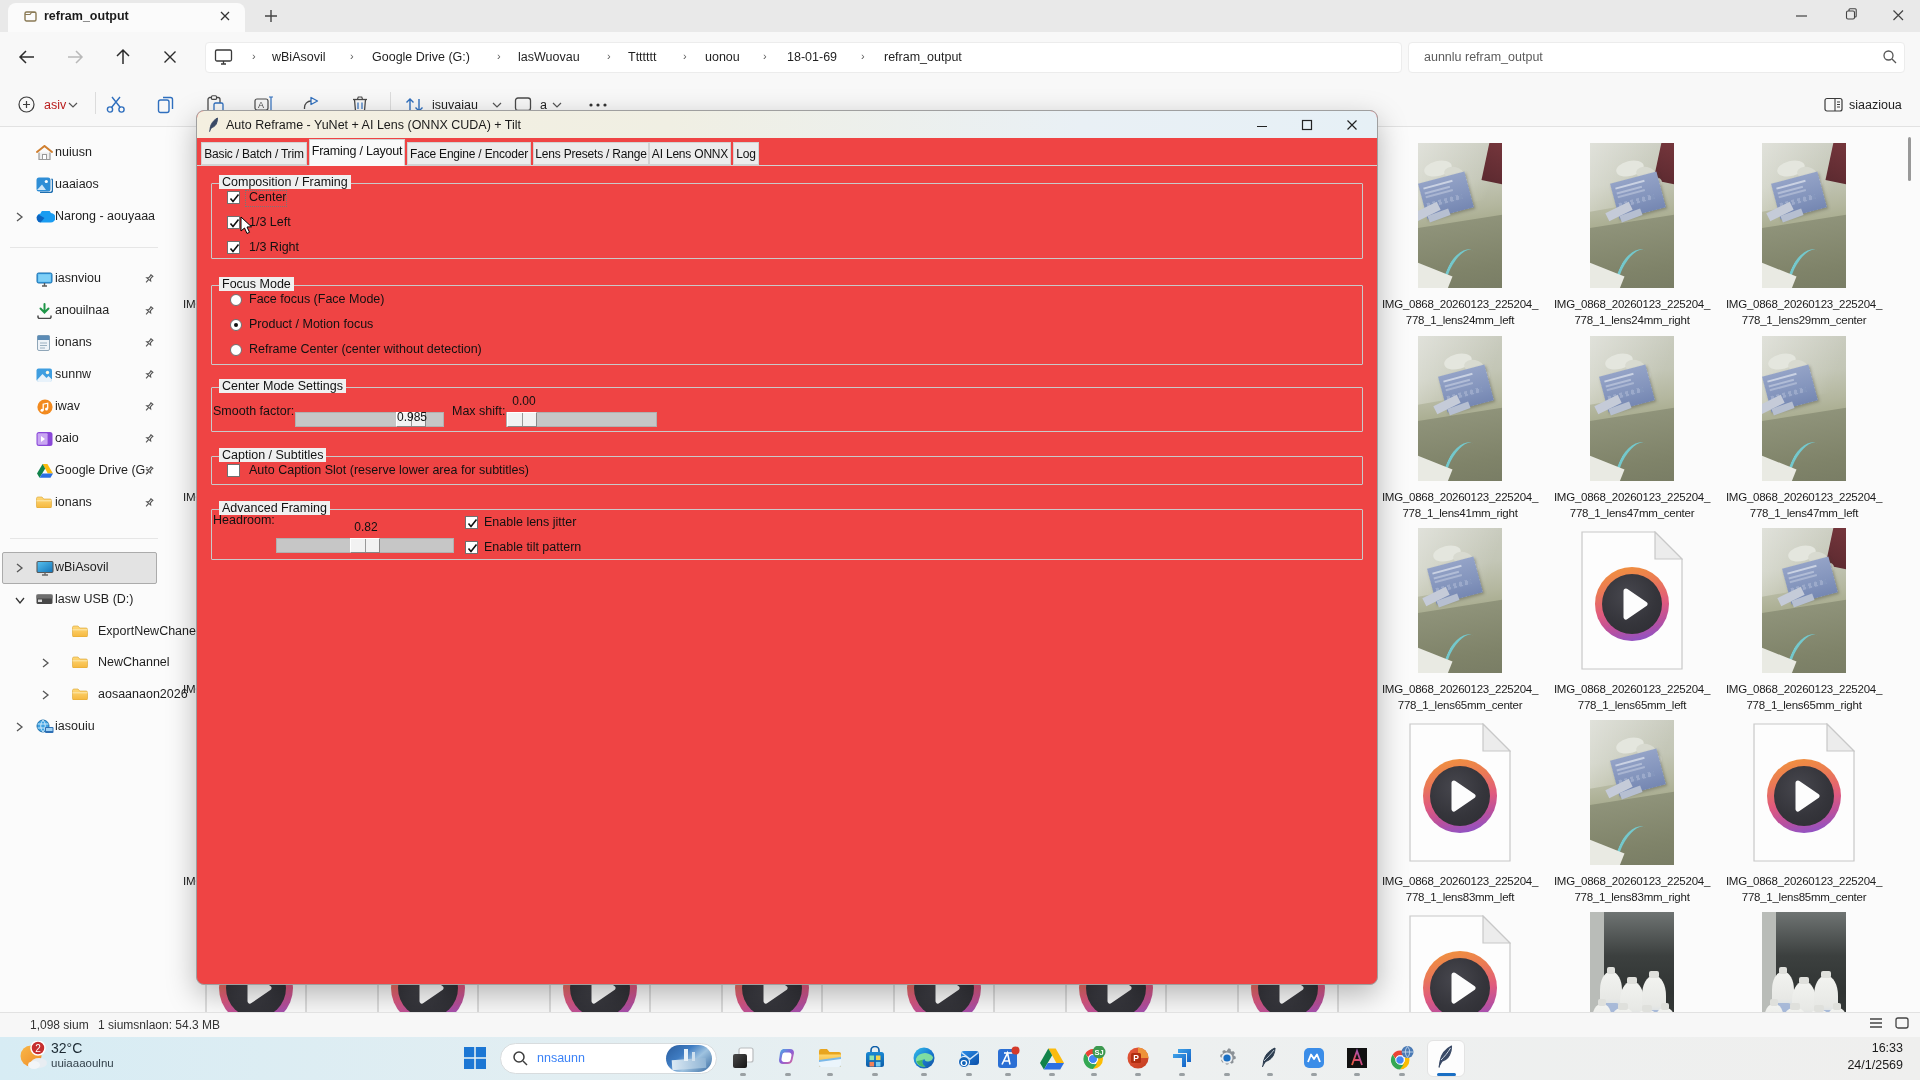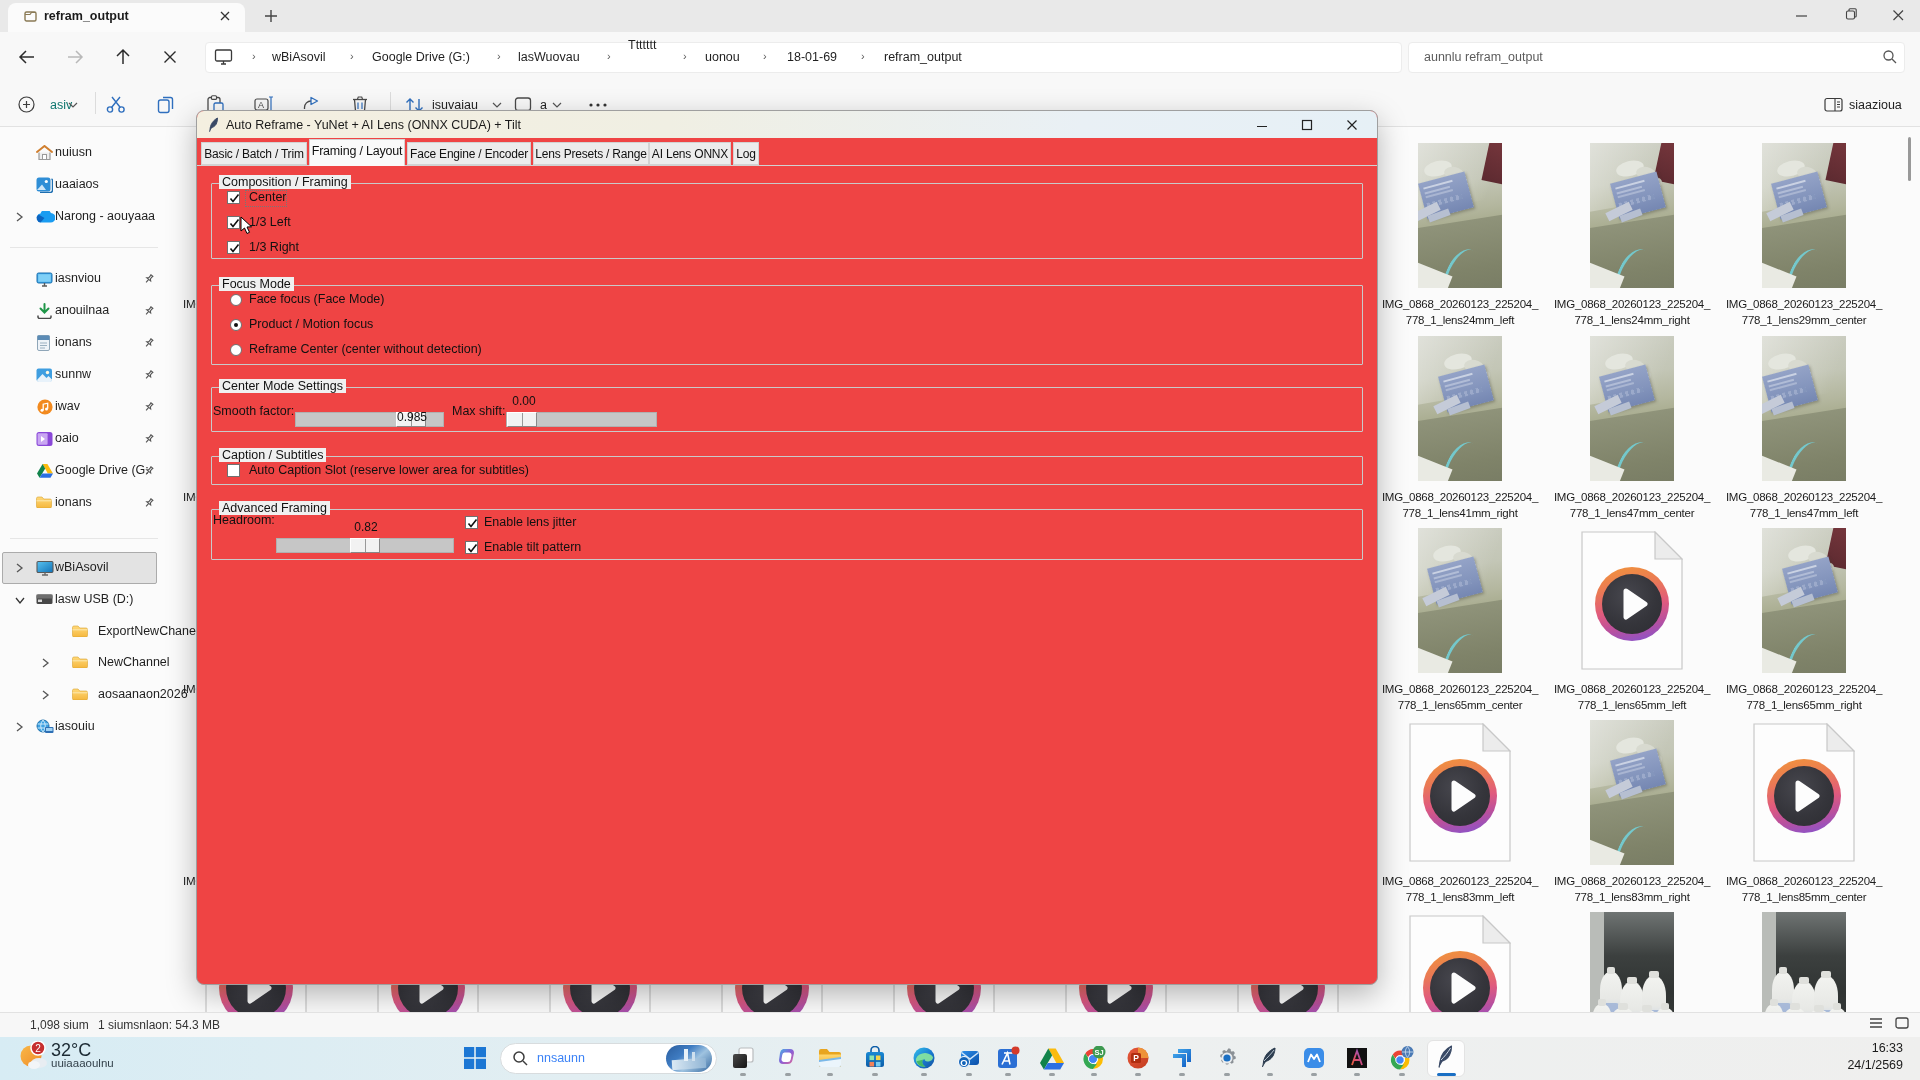--- a/index.html
+++ b/index.html
@@ -95,7 +95,7 @@
 <div class="txt chev" style="left:497px;top:50px">›</div>
 <div class="txt crumb" style="left:518px;top:50px">lasWuovau</div>
 <div class="txt chev" style="left:607px;top:50px">›</div>
-<div class="txt crumb" style="left:628px;top:38px">Ttttttt</div>
+<div class="txt crumb" style="left:628px;top:50px">Ttttttt</div>
 <div class="txt chev" style="left:683px;top:50px">›</div>
 <div class="txt crumb" style="left:705px;top:50px">uonou</div>
 <div class="txt chev" style="left:763px;top:50px">›</div>

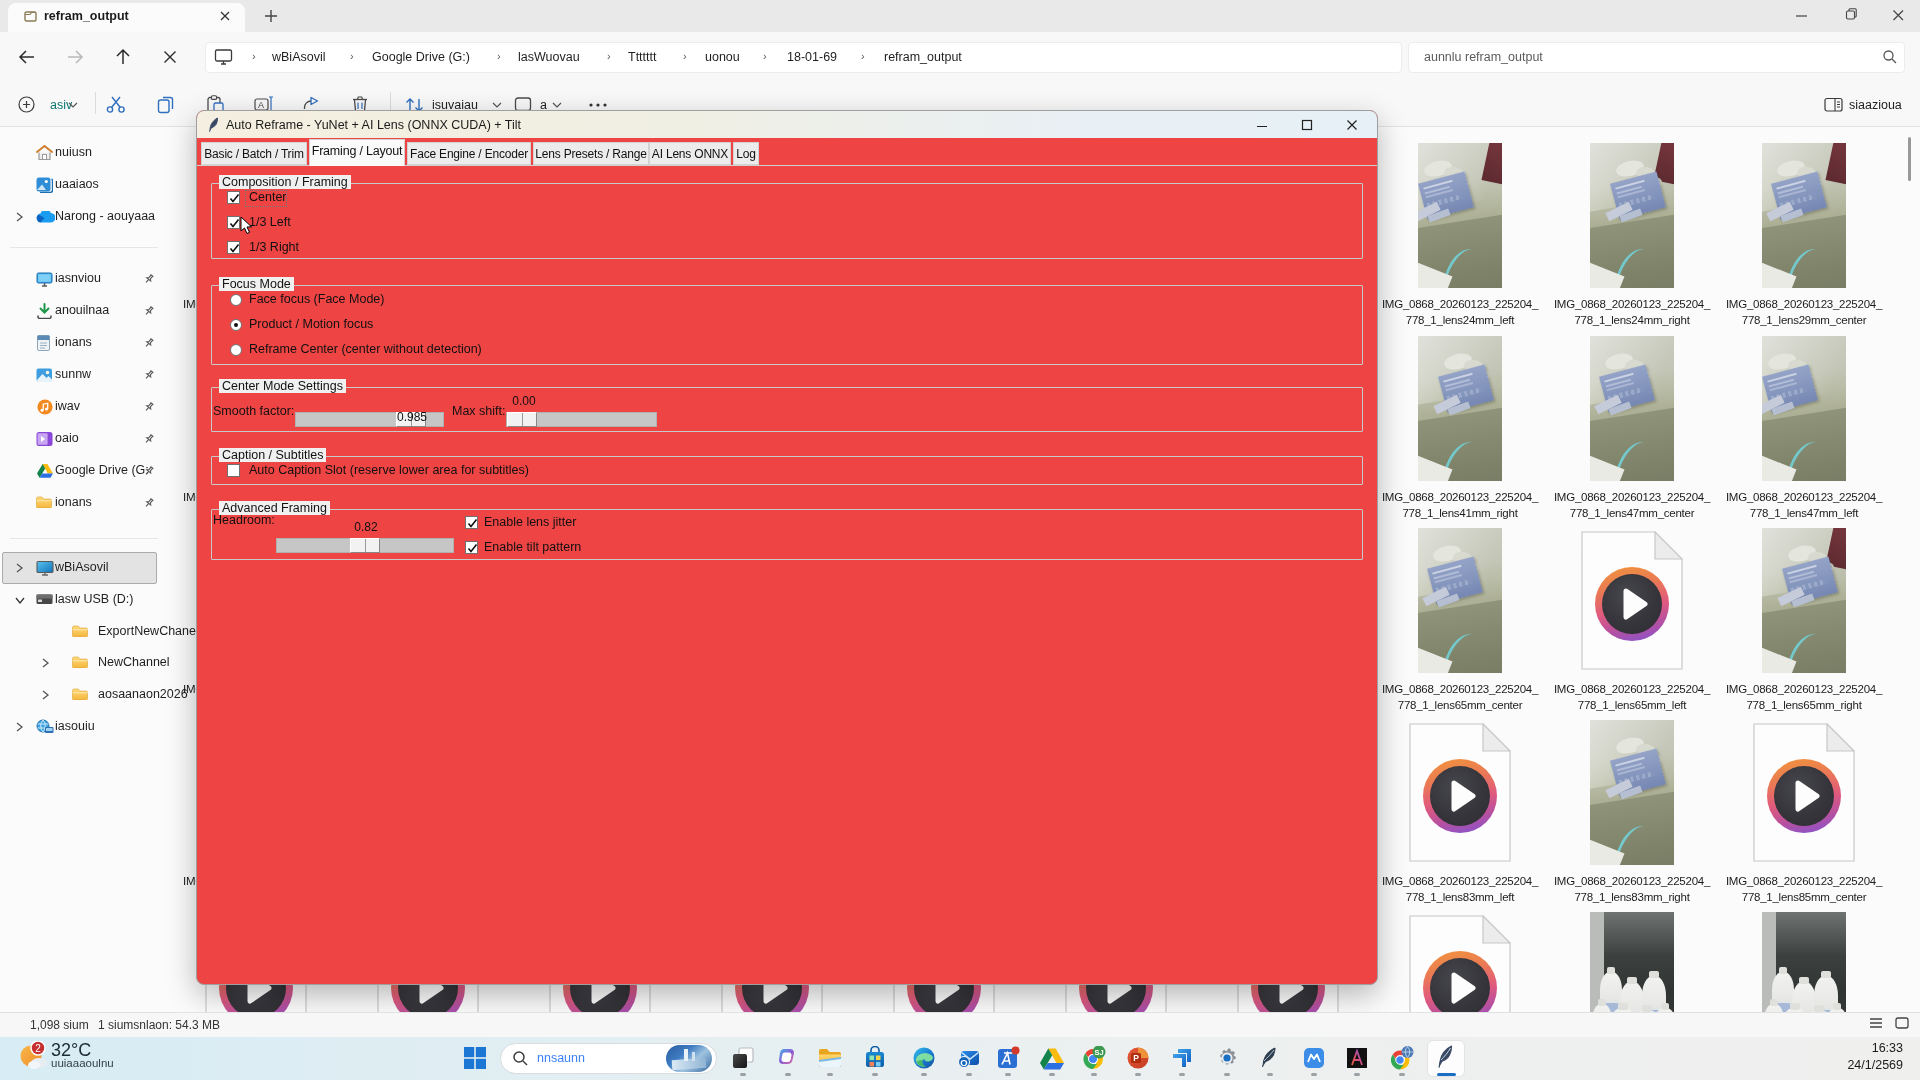--- a/index.html
+++ b/index.html
@@ -113,7 +113,7 @@
     <circle cx="8.5" cy="8.5" r="7.5" fill="none" stroke="#3d3d3d" stroke-width="1.2"></circle>
     <path d="M8.5 5 V12 M5 8.5 H12" stroke="#3d3d3d" stroke-width="1.2"></path>
   </svg>
-<div class="txt" style="left:50px;top:98px;font-size:12.5px;color:#0f766e">asiv</div>
+<div class="txt" style="left:44px;top:98px;font-size:12.5px;color:#b91c1c">asiv</div>
 <svg class="abs" style="left:68px;top:101px" width="10" height="8">
     <path d="M1 2 L5 6 L9 2" fill="none" stroke="#555" stroke-width="1.2"></path>
   </svg>

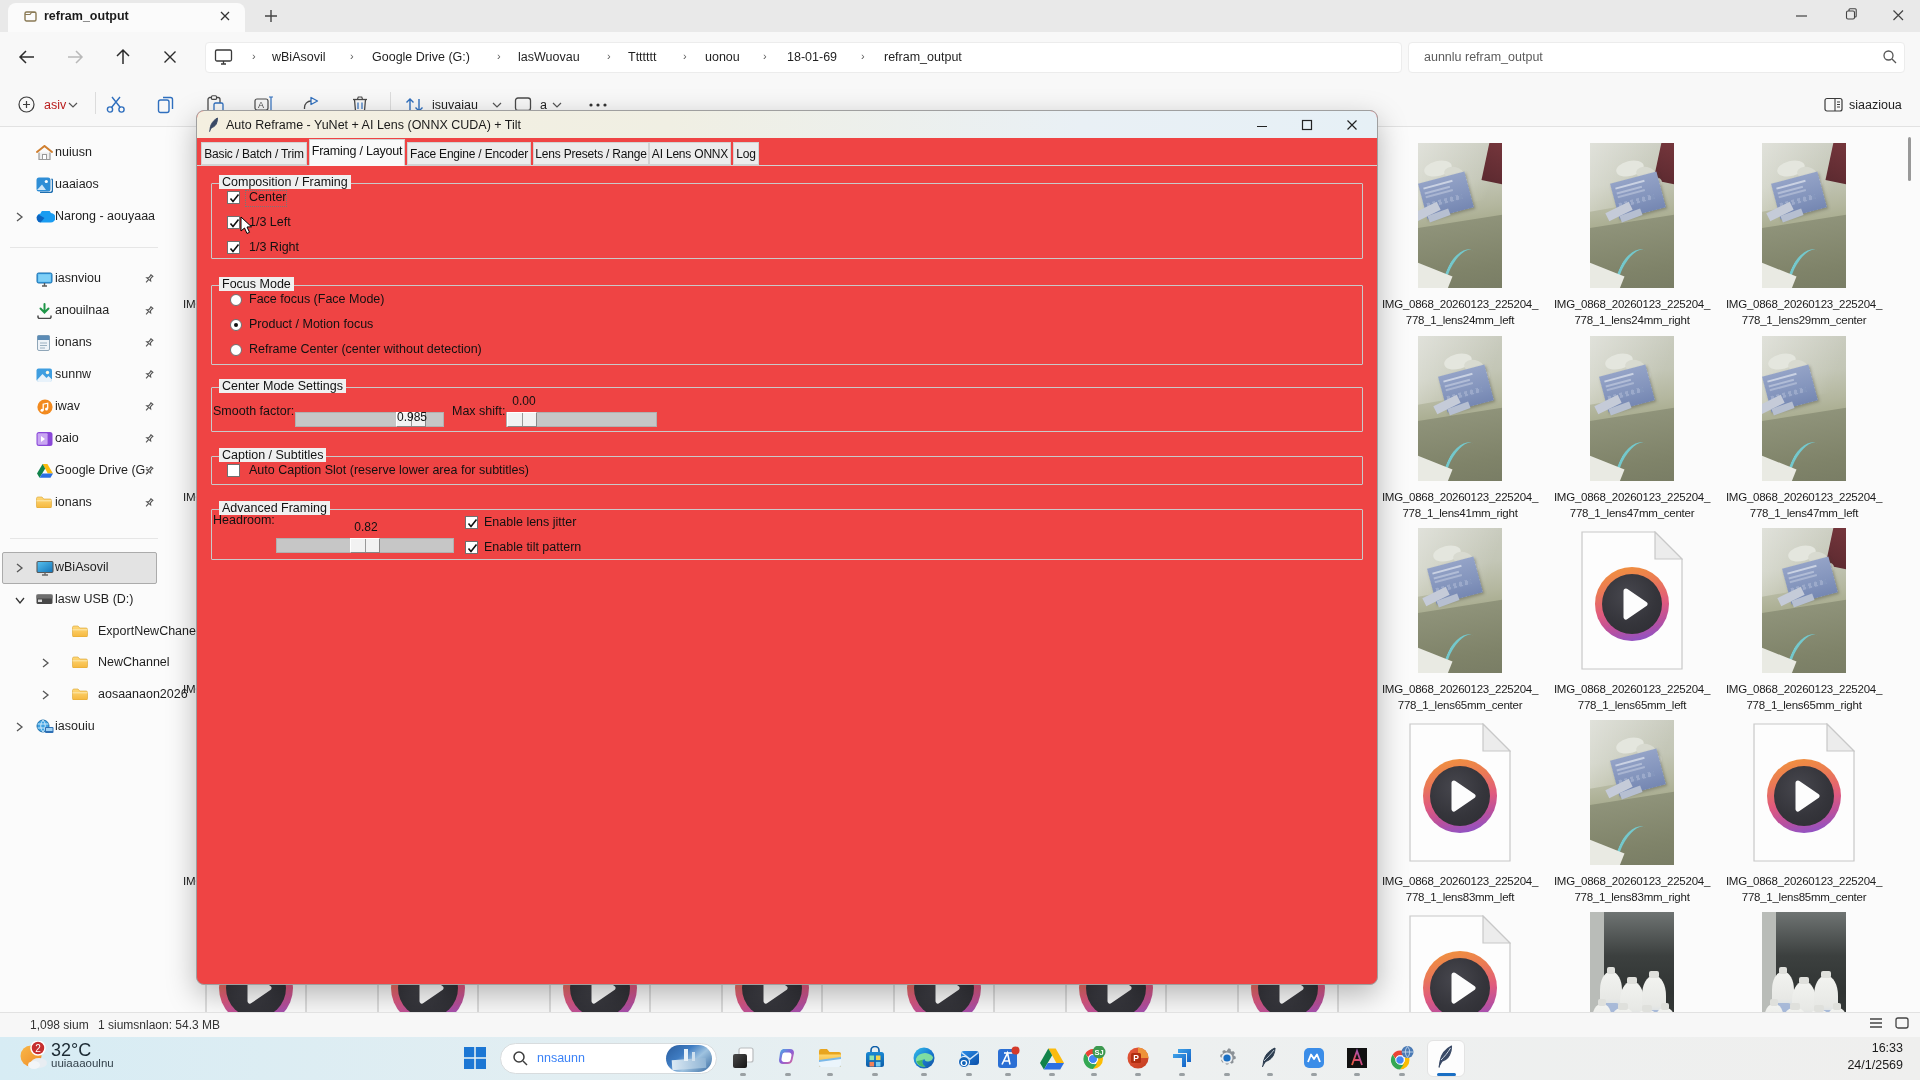--- a/index.html
+++ b/index.html
@@ -743,7 +743,7 @@
 <circle cx="18" cy="7" r="7" fill="#c62f2f" stroke="#fff" stroke-width="1.5"></circle>
 <text x="18" y="10.5" font-size="10" fill="#fff" text-anchor="middle" font-family="Liberation Sans">2</text>
   </svg>
-<div class="txt" style="left:51px;top:1040px;font-size:18px;color:#1c2a33;z-index:71">32°C</div>
+<div class="txt" style="left:51px;top:1040px;font-size:14px;color:#1c2a33;z-index:71">32°C</div>
 <div class="txt" style="left:51px;top:1057px;font-size:11.5px;color:#33414a;z-index:71">uuiaaaoulnu</div>
 <svg class="abs" style="left:464px;top:1047px;z-index:71" width="22" height="22">
 <rect x="0" y="0" width="10.2" height="10.2" fill="#1c77d4"></rect>

